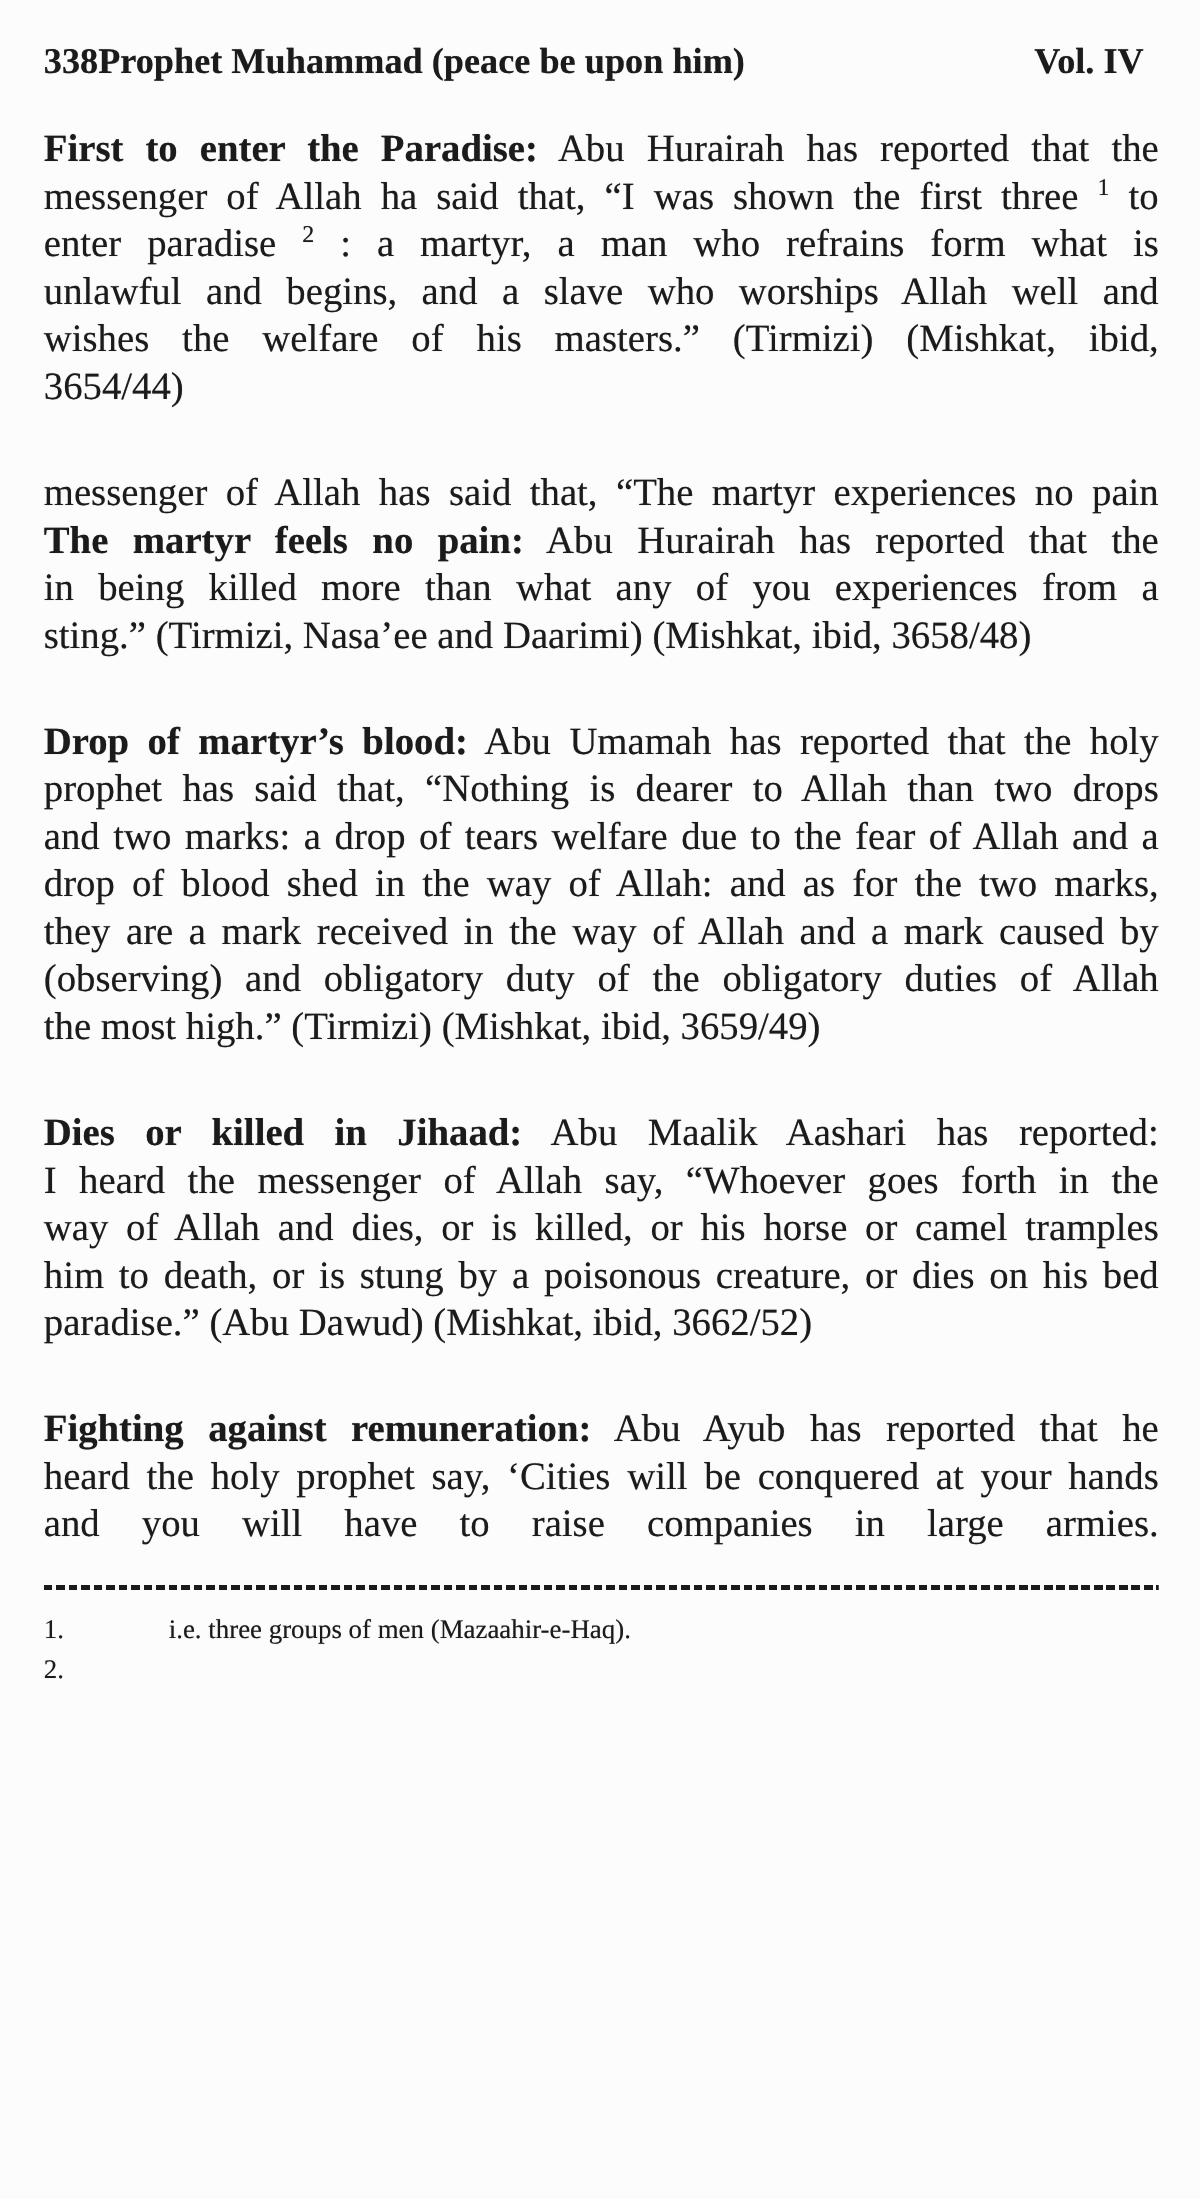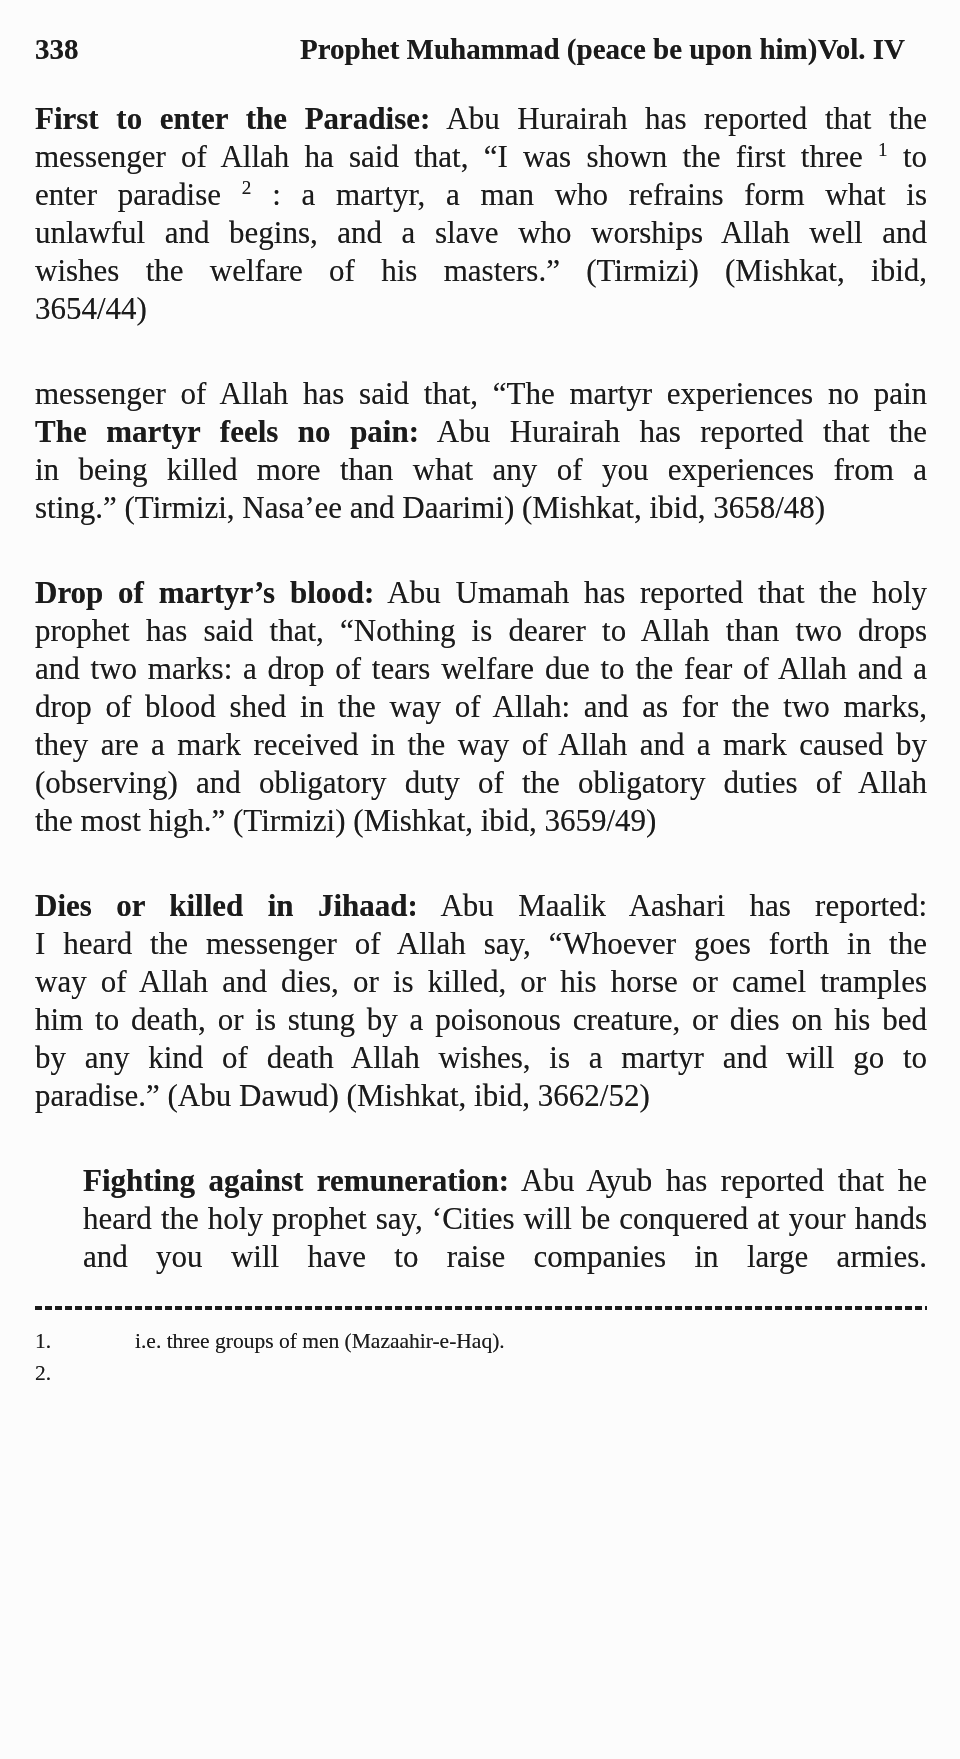--- a/index.html
+++ b/index.html
@@ -31,7 +31,7 @@
     margin-bottom:32px;
   }
   .header .pagenum{ flex:0 0 auto; }
-  .header .title{ flex:1 1 auto; text-align:right; }
+  .header .title{ flex:1 1 auto; text-align:left; }
   .header .volume{ flex:0 0 auto; margin-right:22px; }
   
   .bodytext{ font-size:31px; line-height:38px; }

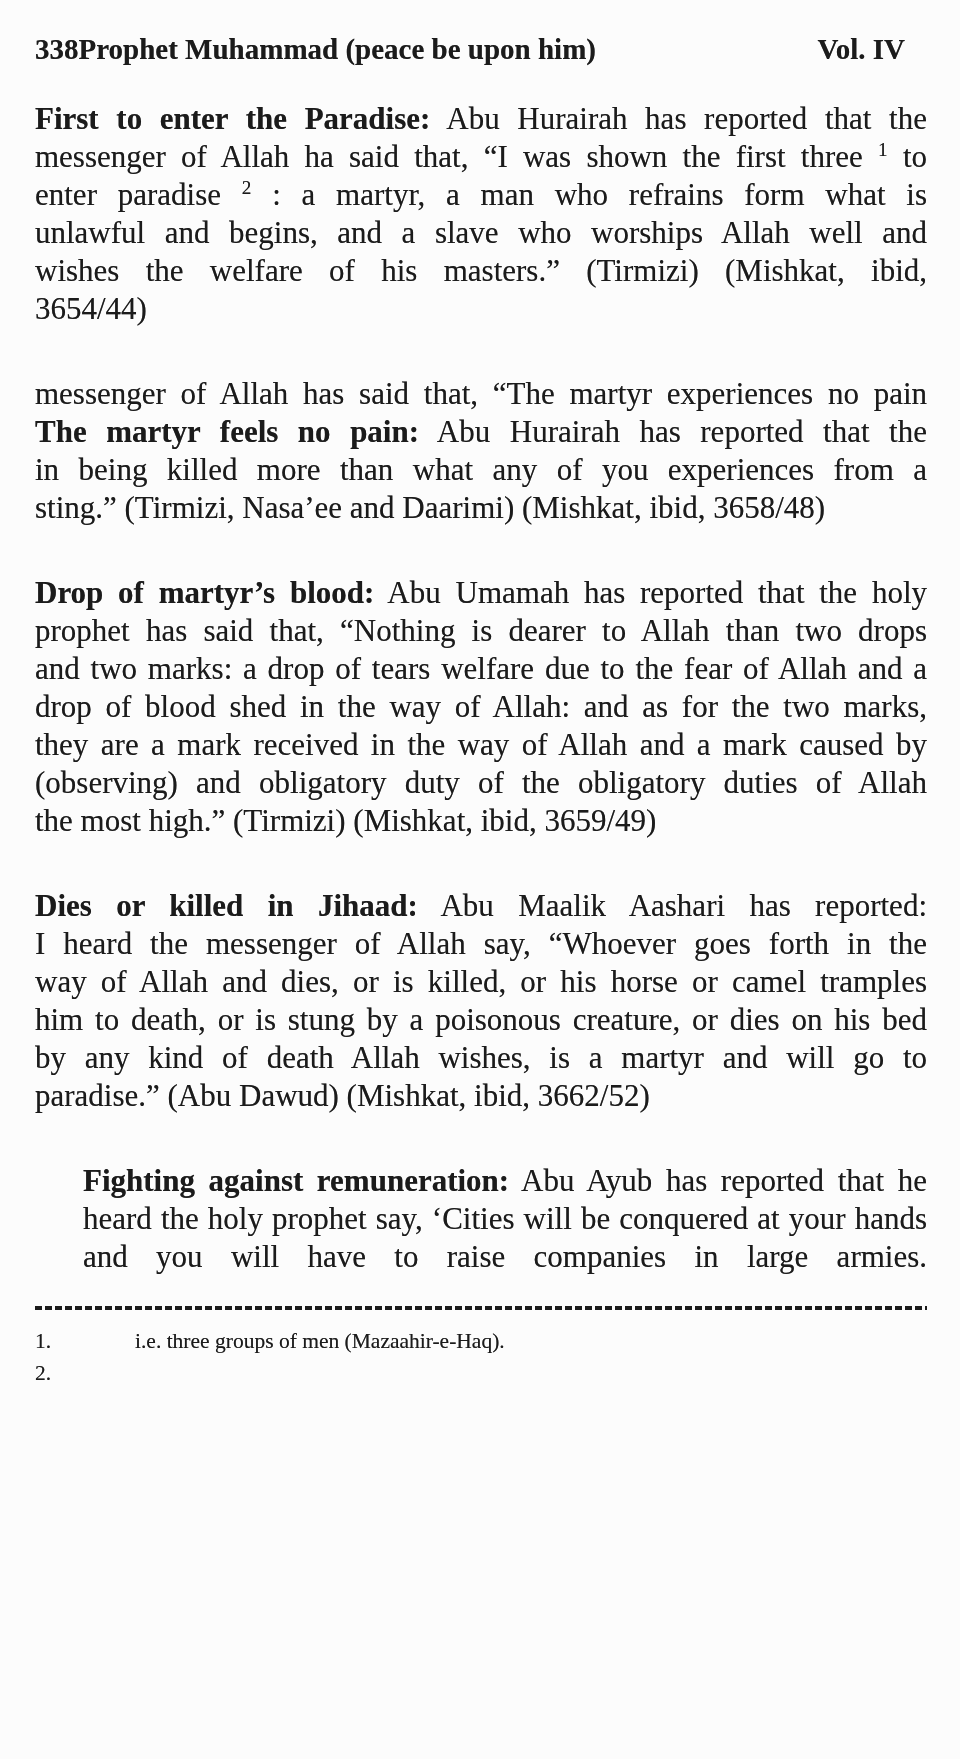--- a/index.html
+++ b/index.html
@@ -32,7 +32,7 @@
   }
   .header .pagenum{ flex:0 0 auto; }
   .header .title{ flex:1 1 auto; text-align:left; }
-  .header .volume{ flex:0 0 auto; margin-right:22px; }
+  .header .volume{ flex:0 0 auto; margin-right:12px; }
   
   .bodytext{ font-size:31px; line-height:38px; }
   .para{ margin-bottom:47px; }

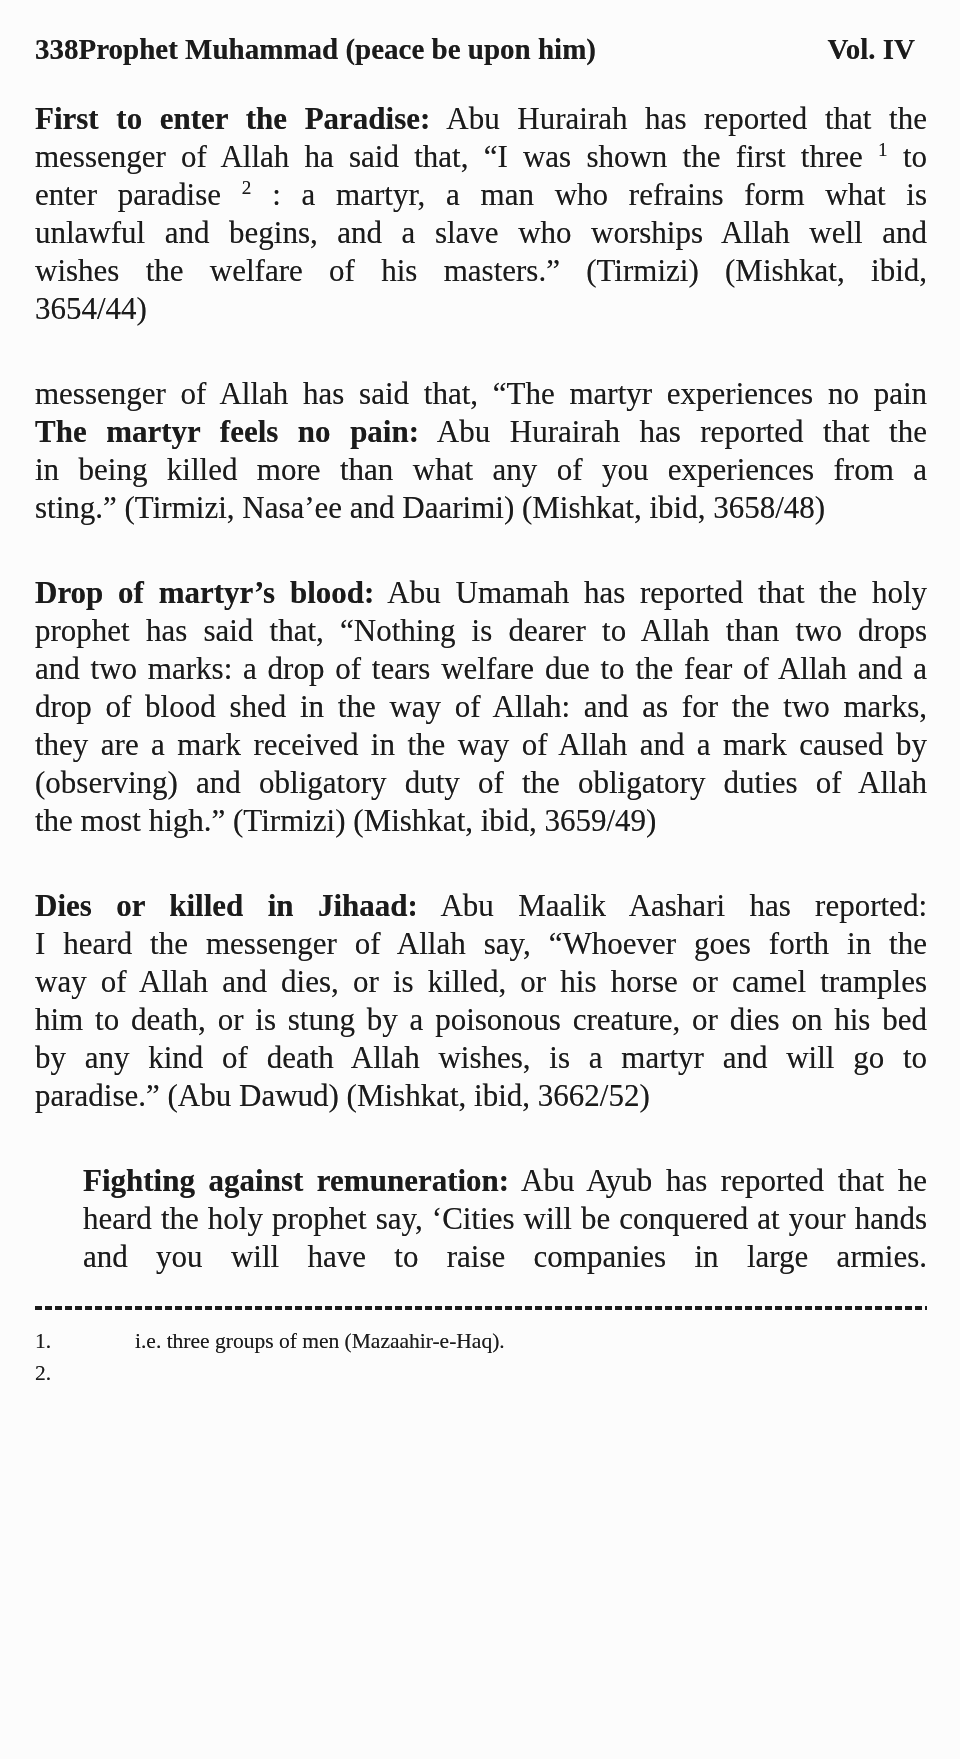--- a/index.html
+++ b/index.html
@@ -103,7 +103,6 @@
         <div class="line">I heard the messenger of Allah say, “Whoever goes forth in the</div>
         <div class="line">way of Allah and dies, or is killed, or his horse or camel tramples</div>
         <div class="line">him to death, or is stung by a poisonous creature, or dies on his bed</div>
-        <div class="line">by any kind of death Allah wishes, is a martyr and will go to</div>
         <div class="line no-stretch">paradise.” (Abu Dawud) (Mishkat, ibid, 3662/52)</div>
       </div>
       <div class="para">

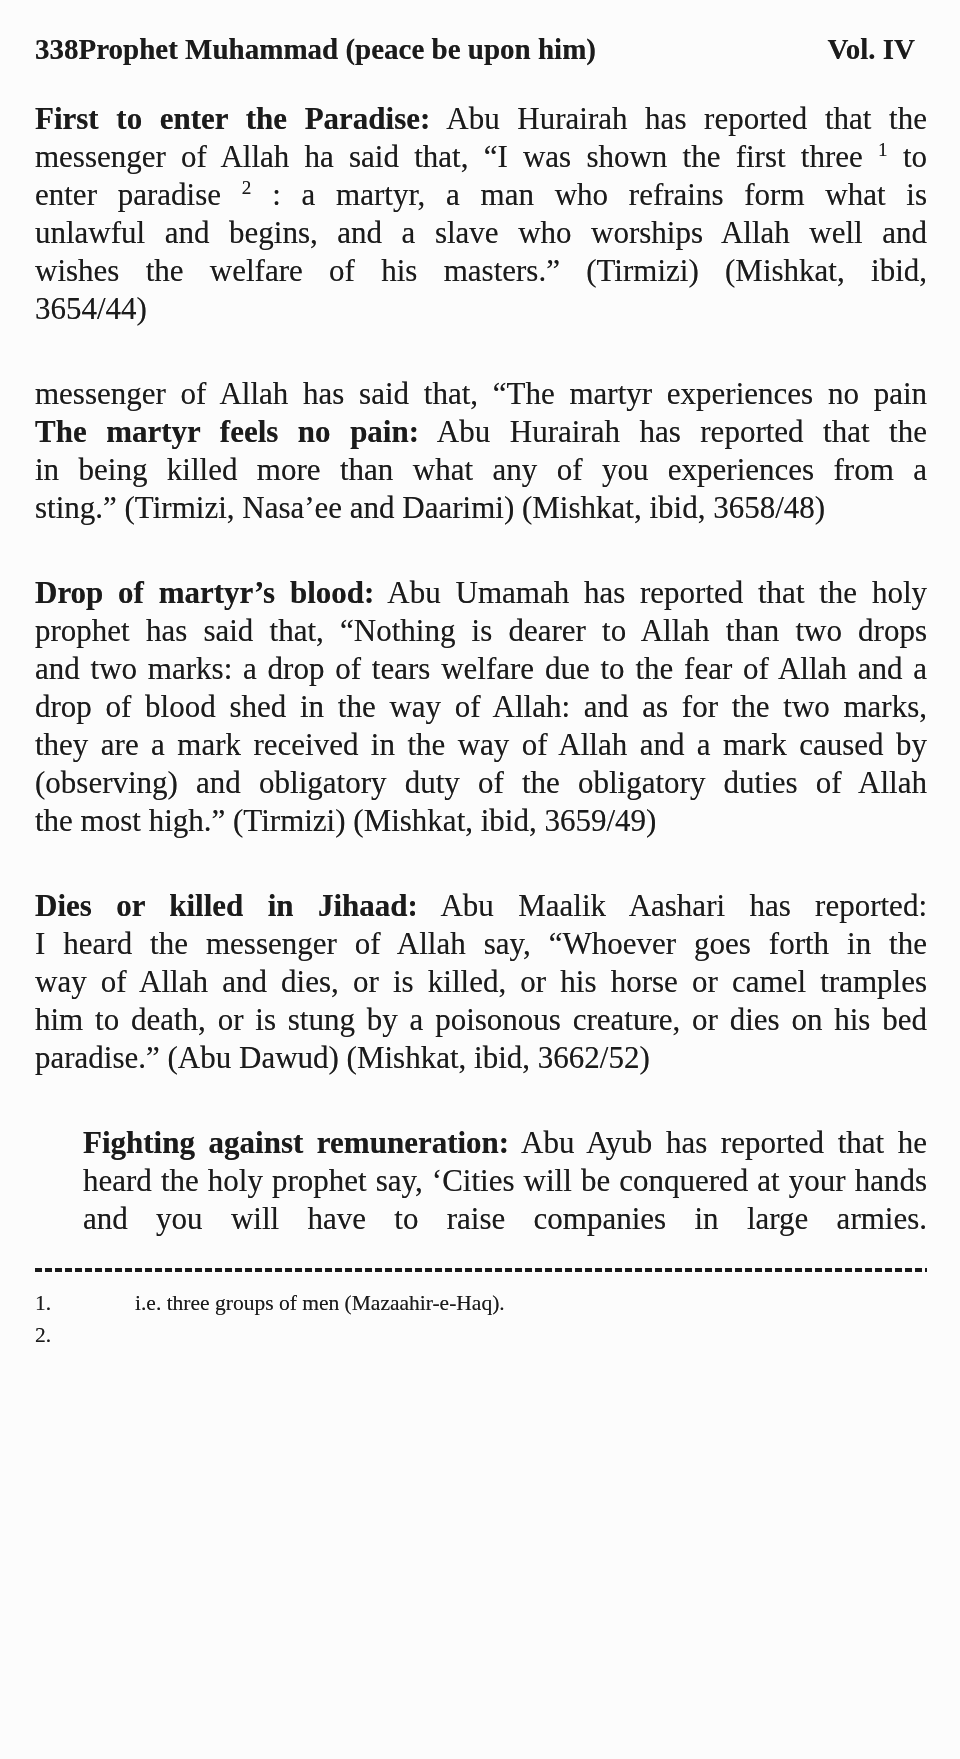--- a/index.html
+++ b/index.html
@@ -36,7 +36,7 @@
   
   .bodytext{ font-size:31px; line-height:38px; }
   .para{ margin-bottom:47px; }
-  .para:last-child{ margin-bottom:0;margin-left:48px; }
+  .para:last-child{ margin-bottom:0; }
   .line{
     text-align:justify;
     text-align-last:justify;

